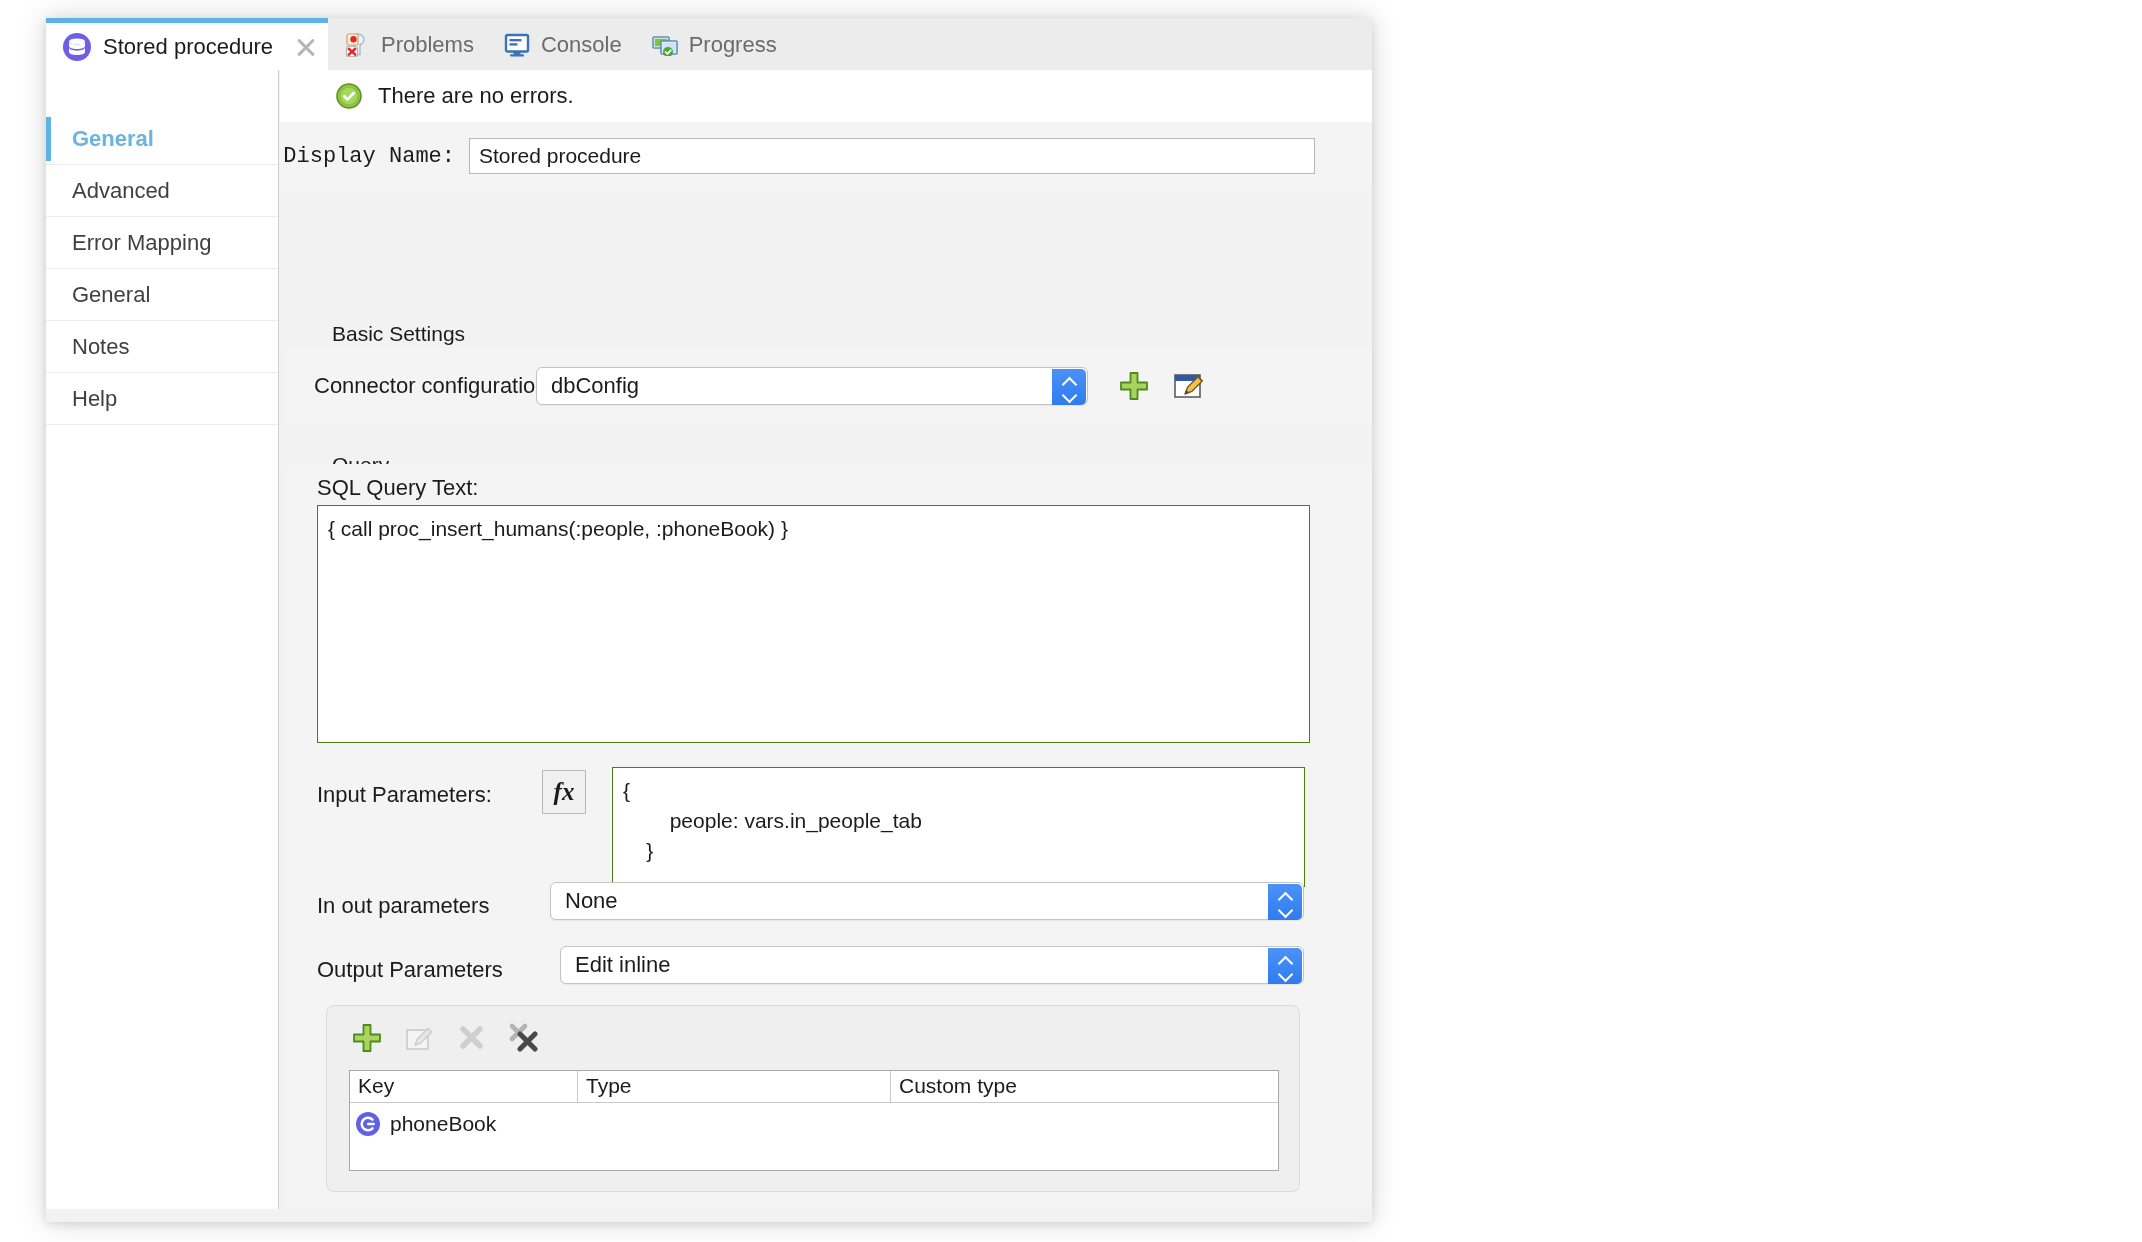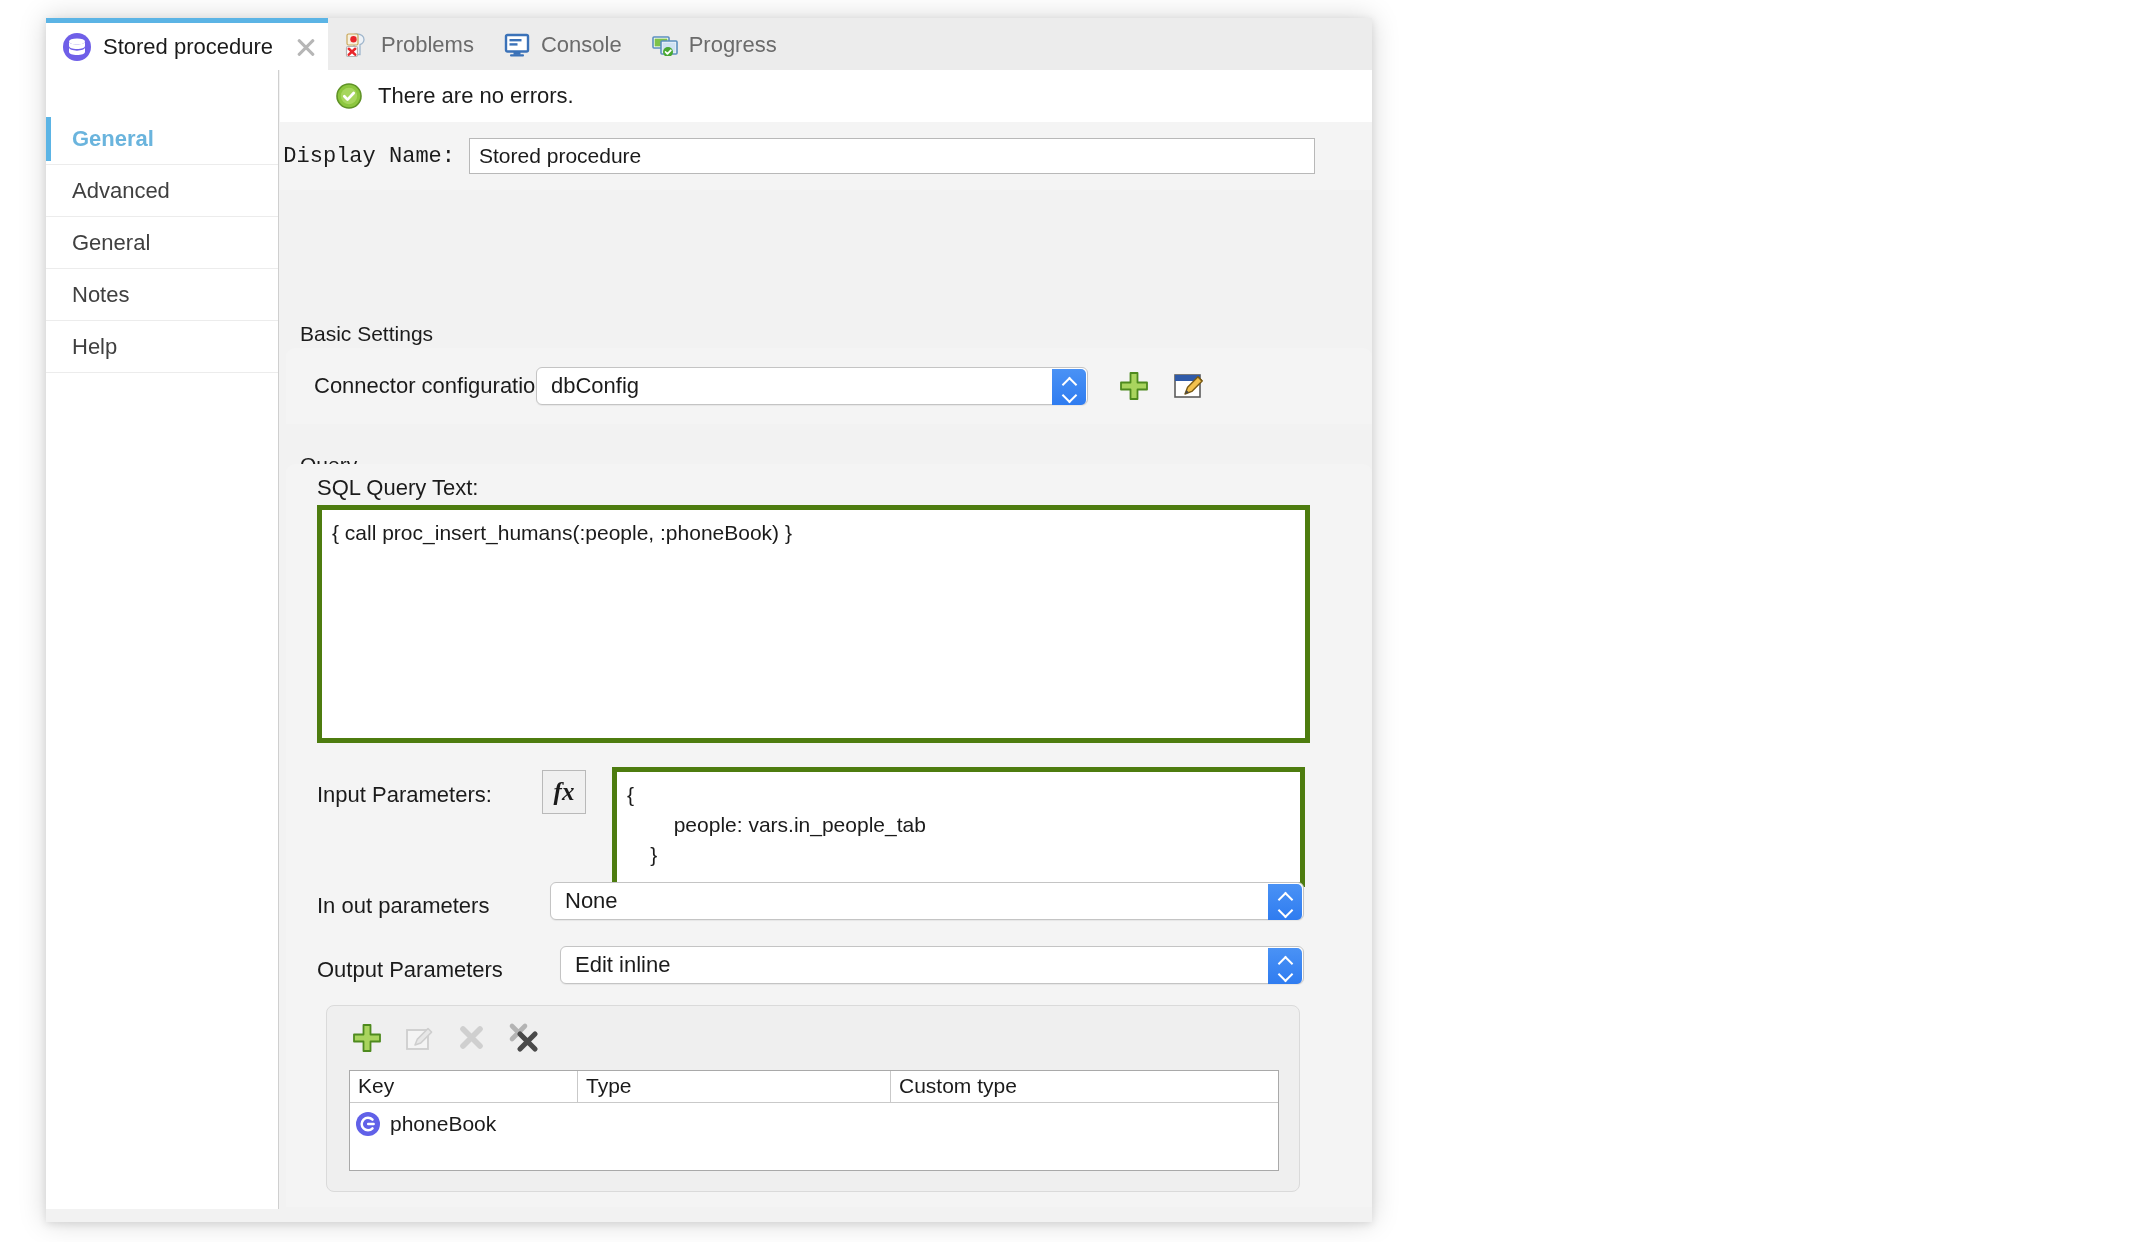--- a/index.html
+++ b/index.html
@@ -380,6 +380,9 @@
         </div>
         <div class="side-item">
           <span>Advanced</span>
+        </div>
+        <div class="side-item">
+          <span>Error Mapping</span>
         </div>
         <div class="side-item">
           <span>General</span>

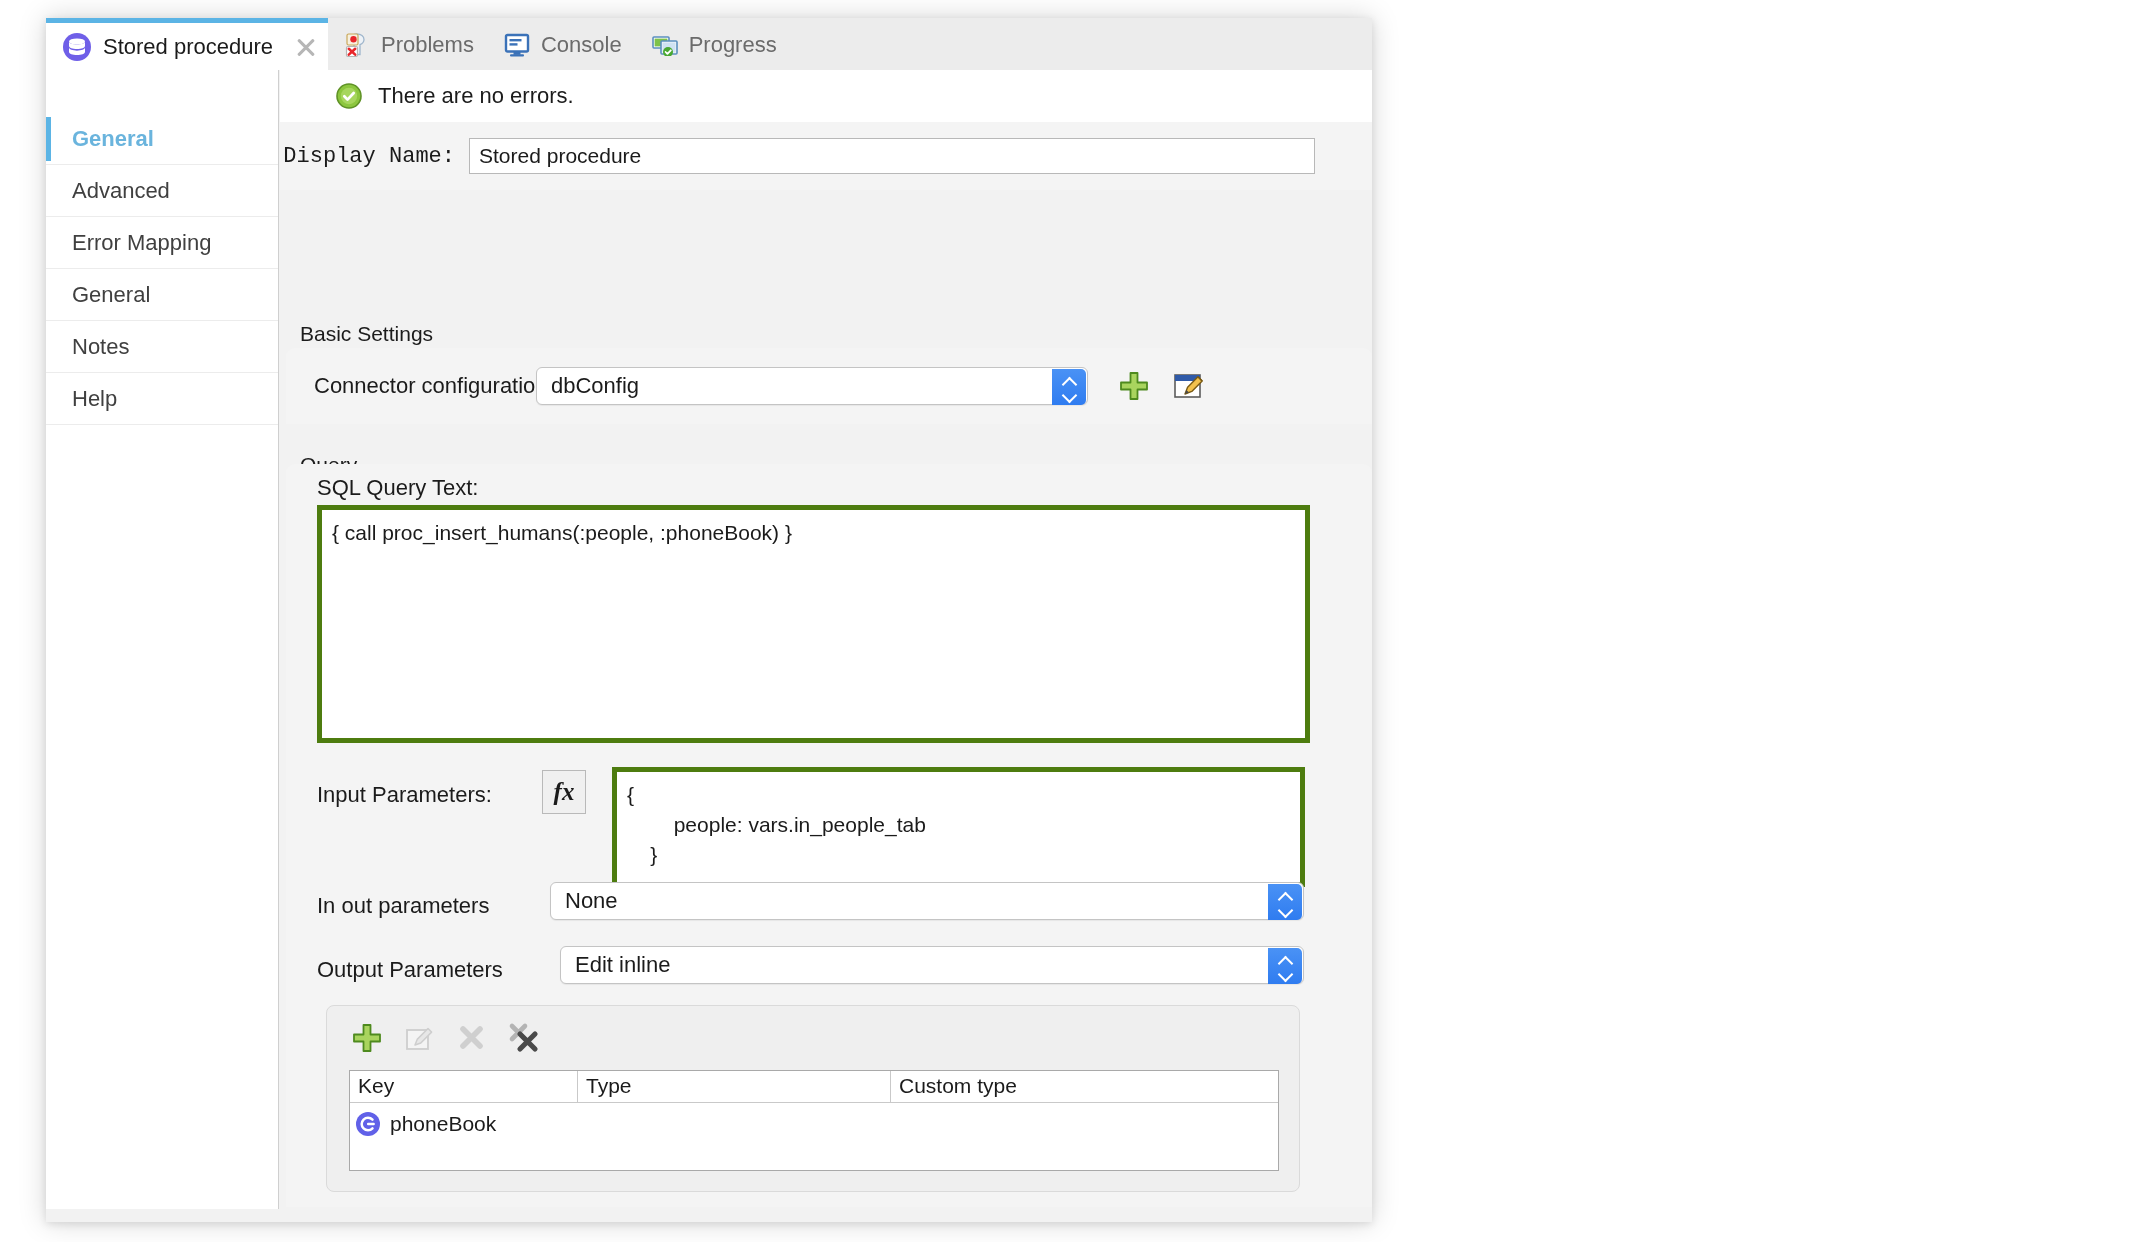--- a/index.html
+++ b/index.html
@@ -176,6 +176,7 @@
     position: absolute;
     font-size: 21px;
     color: #1b1b1b;
+    margin-left: 32px;
   }
   .groupbox {
     position: absolute;

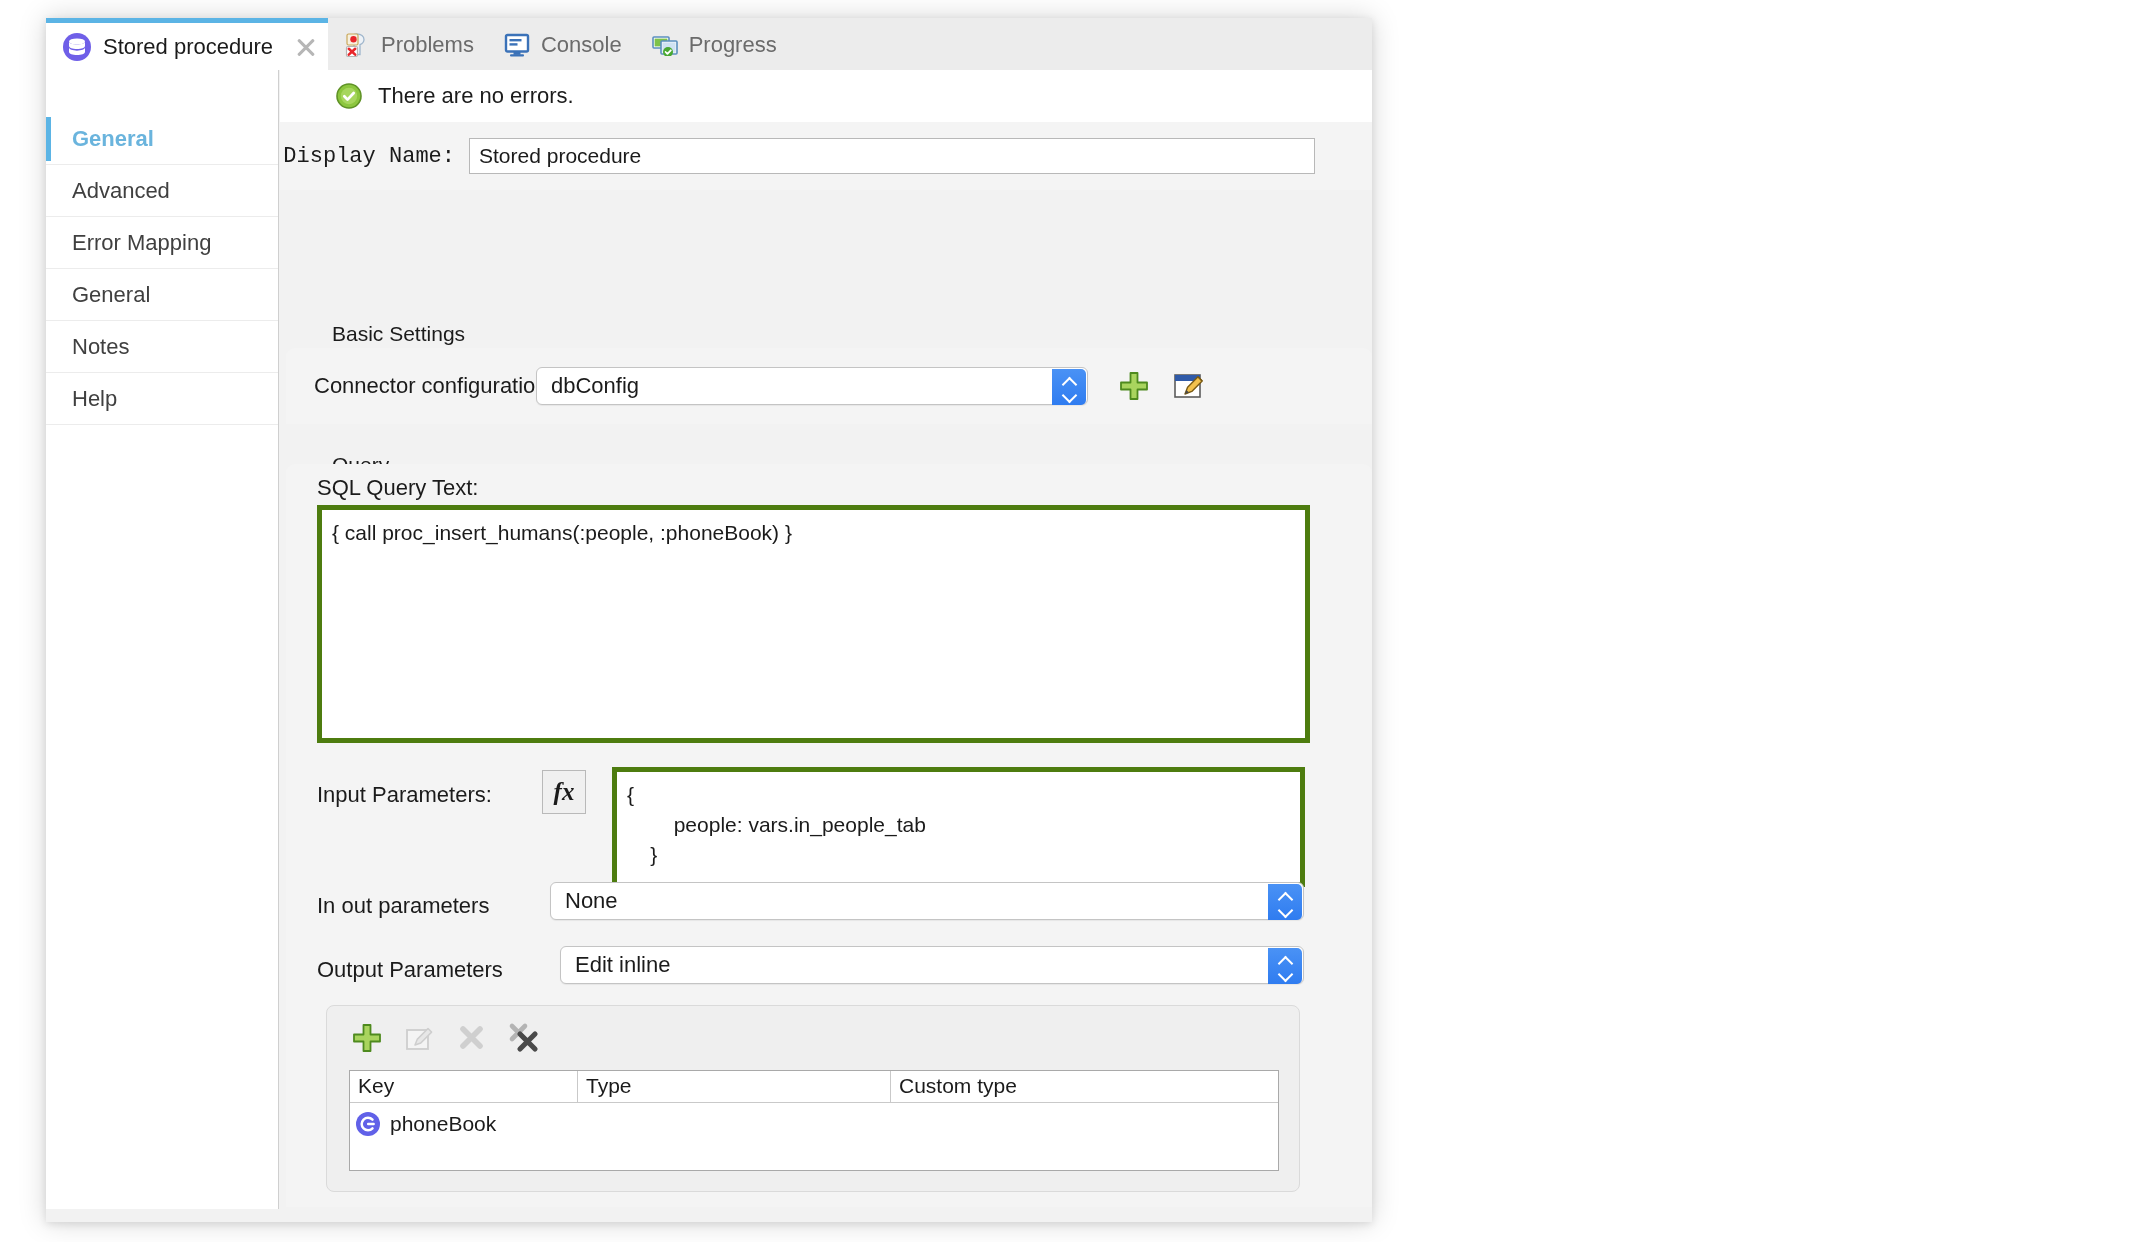--- a/index.html
+++ b/index.html
@@ -226,7 +226,7 @@
   
   .area {
     background: #ffffff;
-    border: 5px solid #4d7c0f;
+    border: 1px solid #4d7c0f;
     font-size: 21px;
     color: #1b1b1b;
     padding: 8px 10px;

